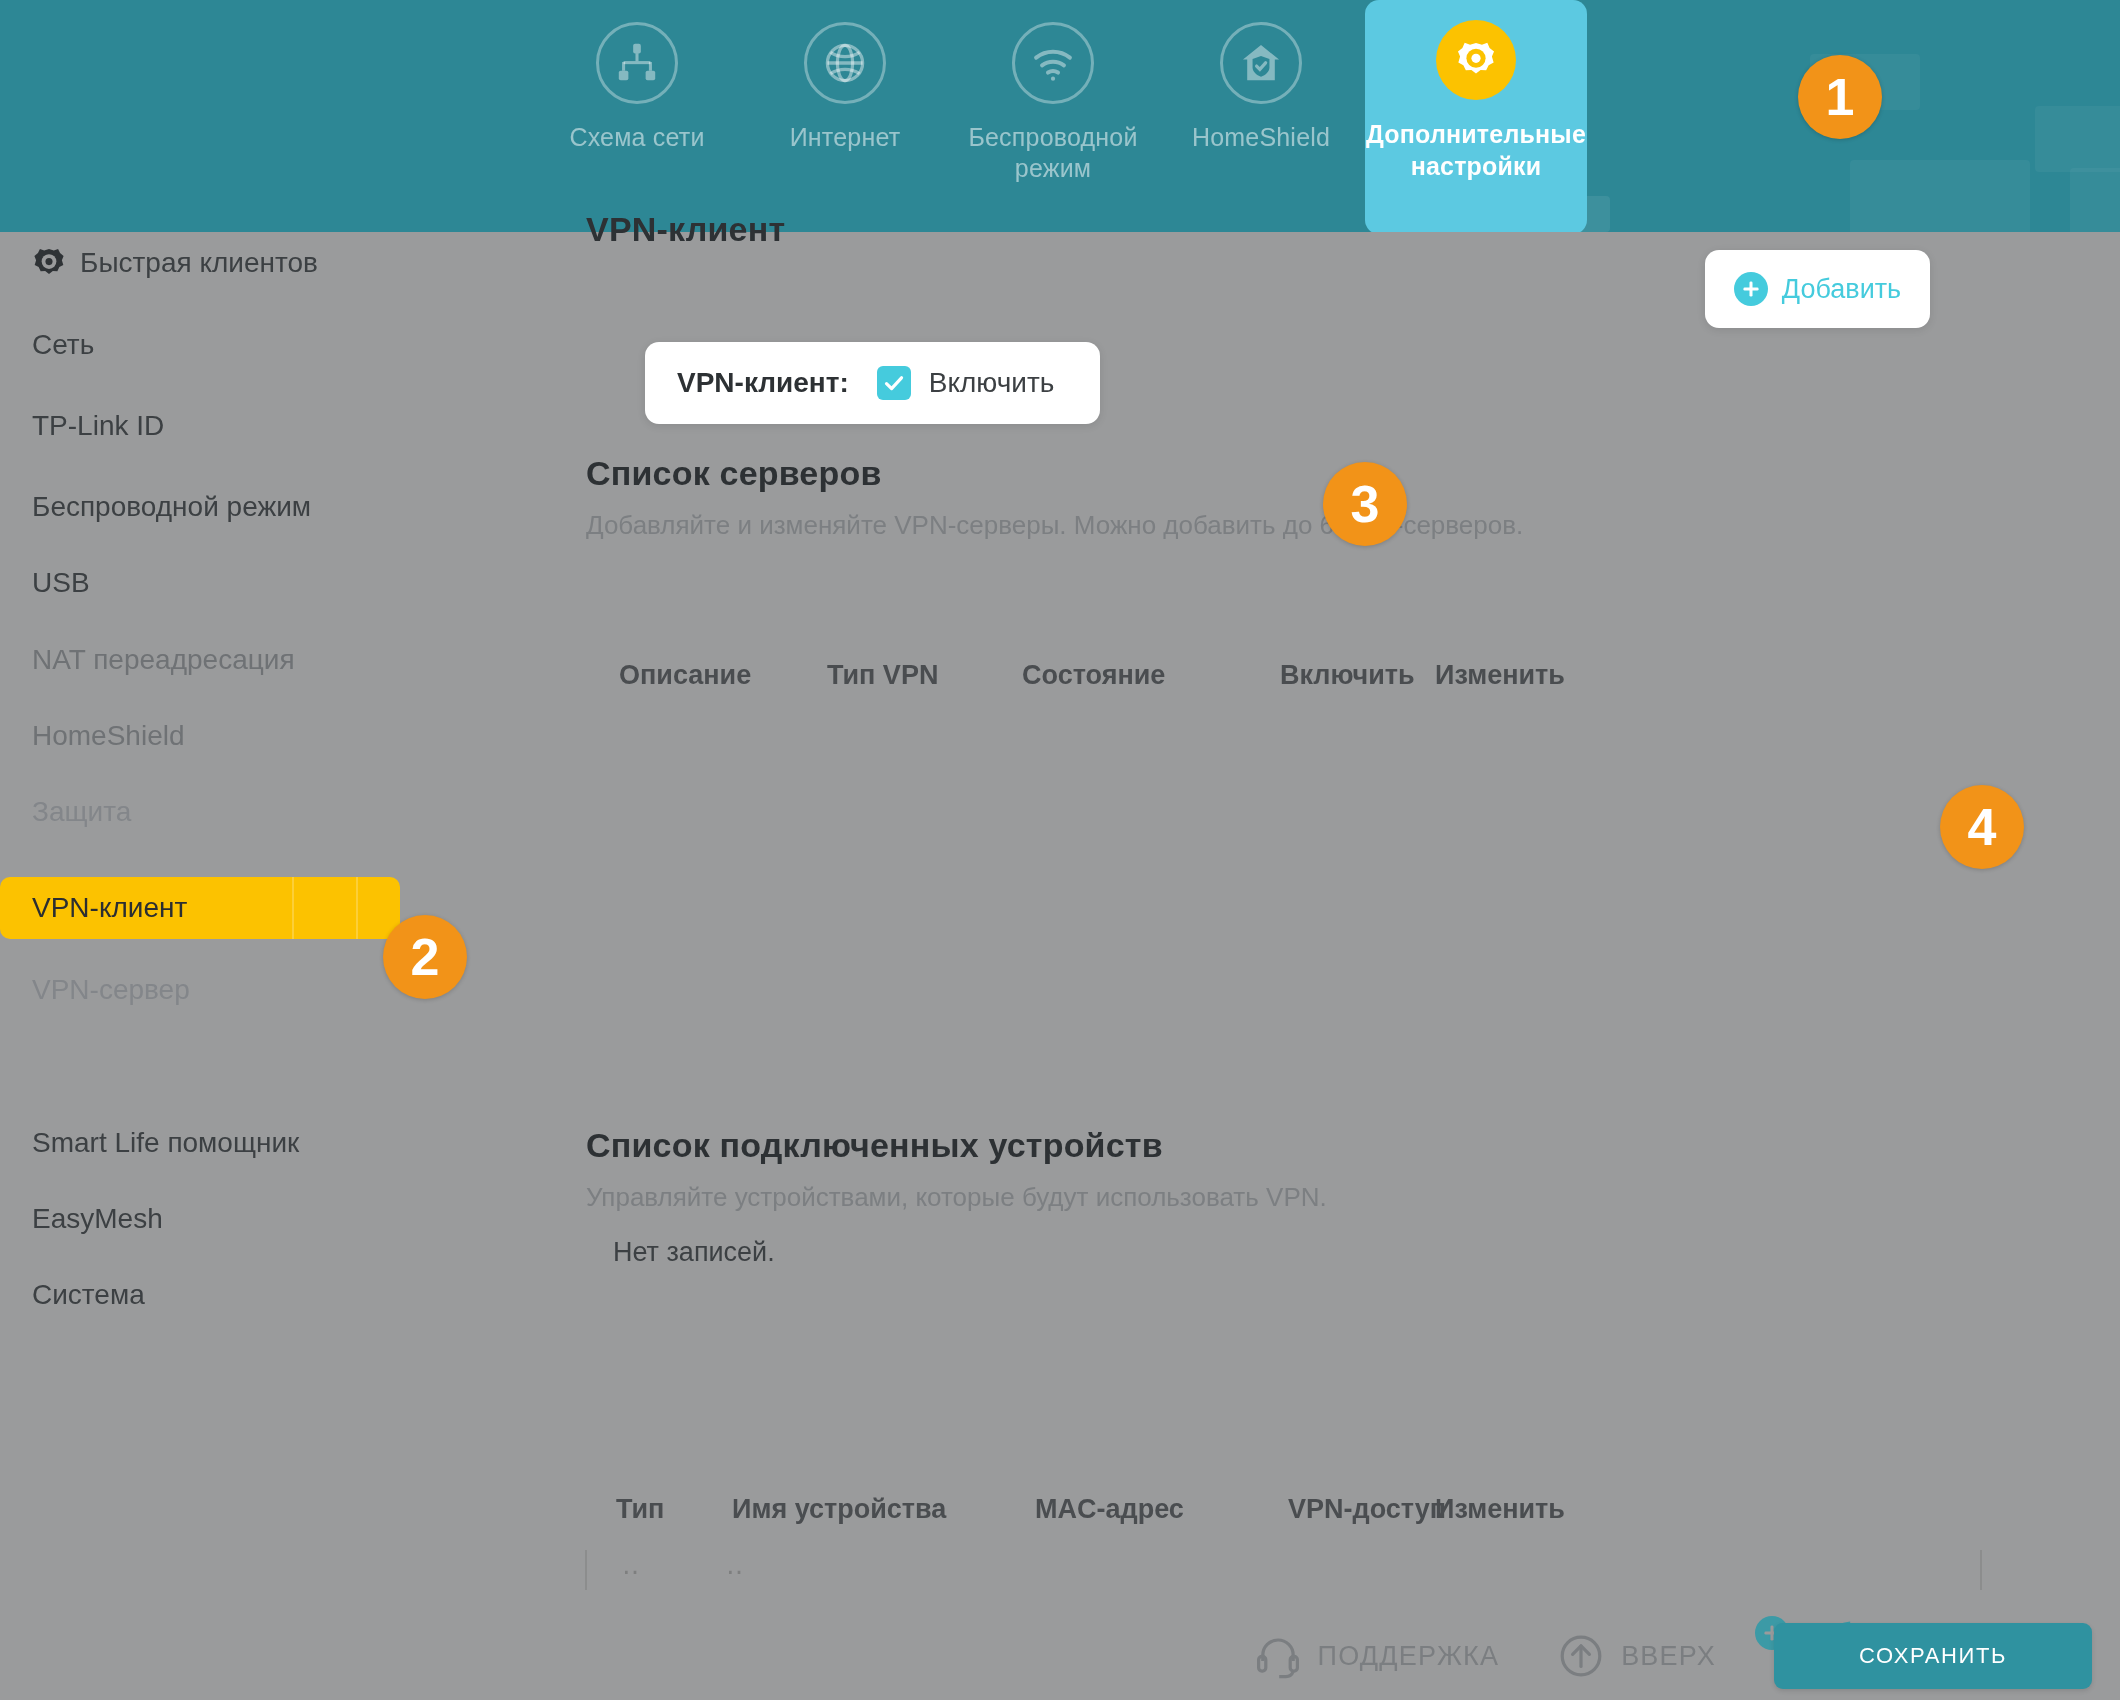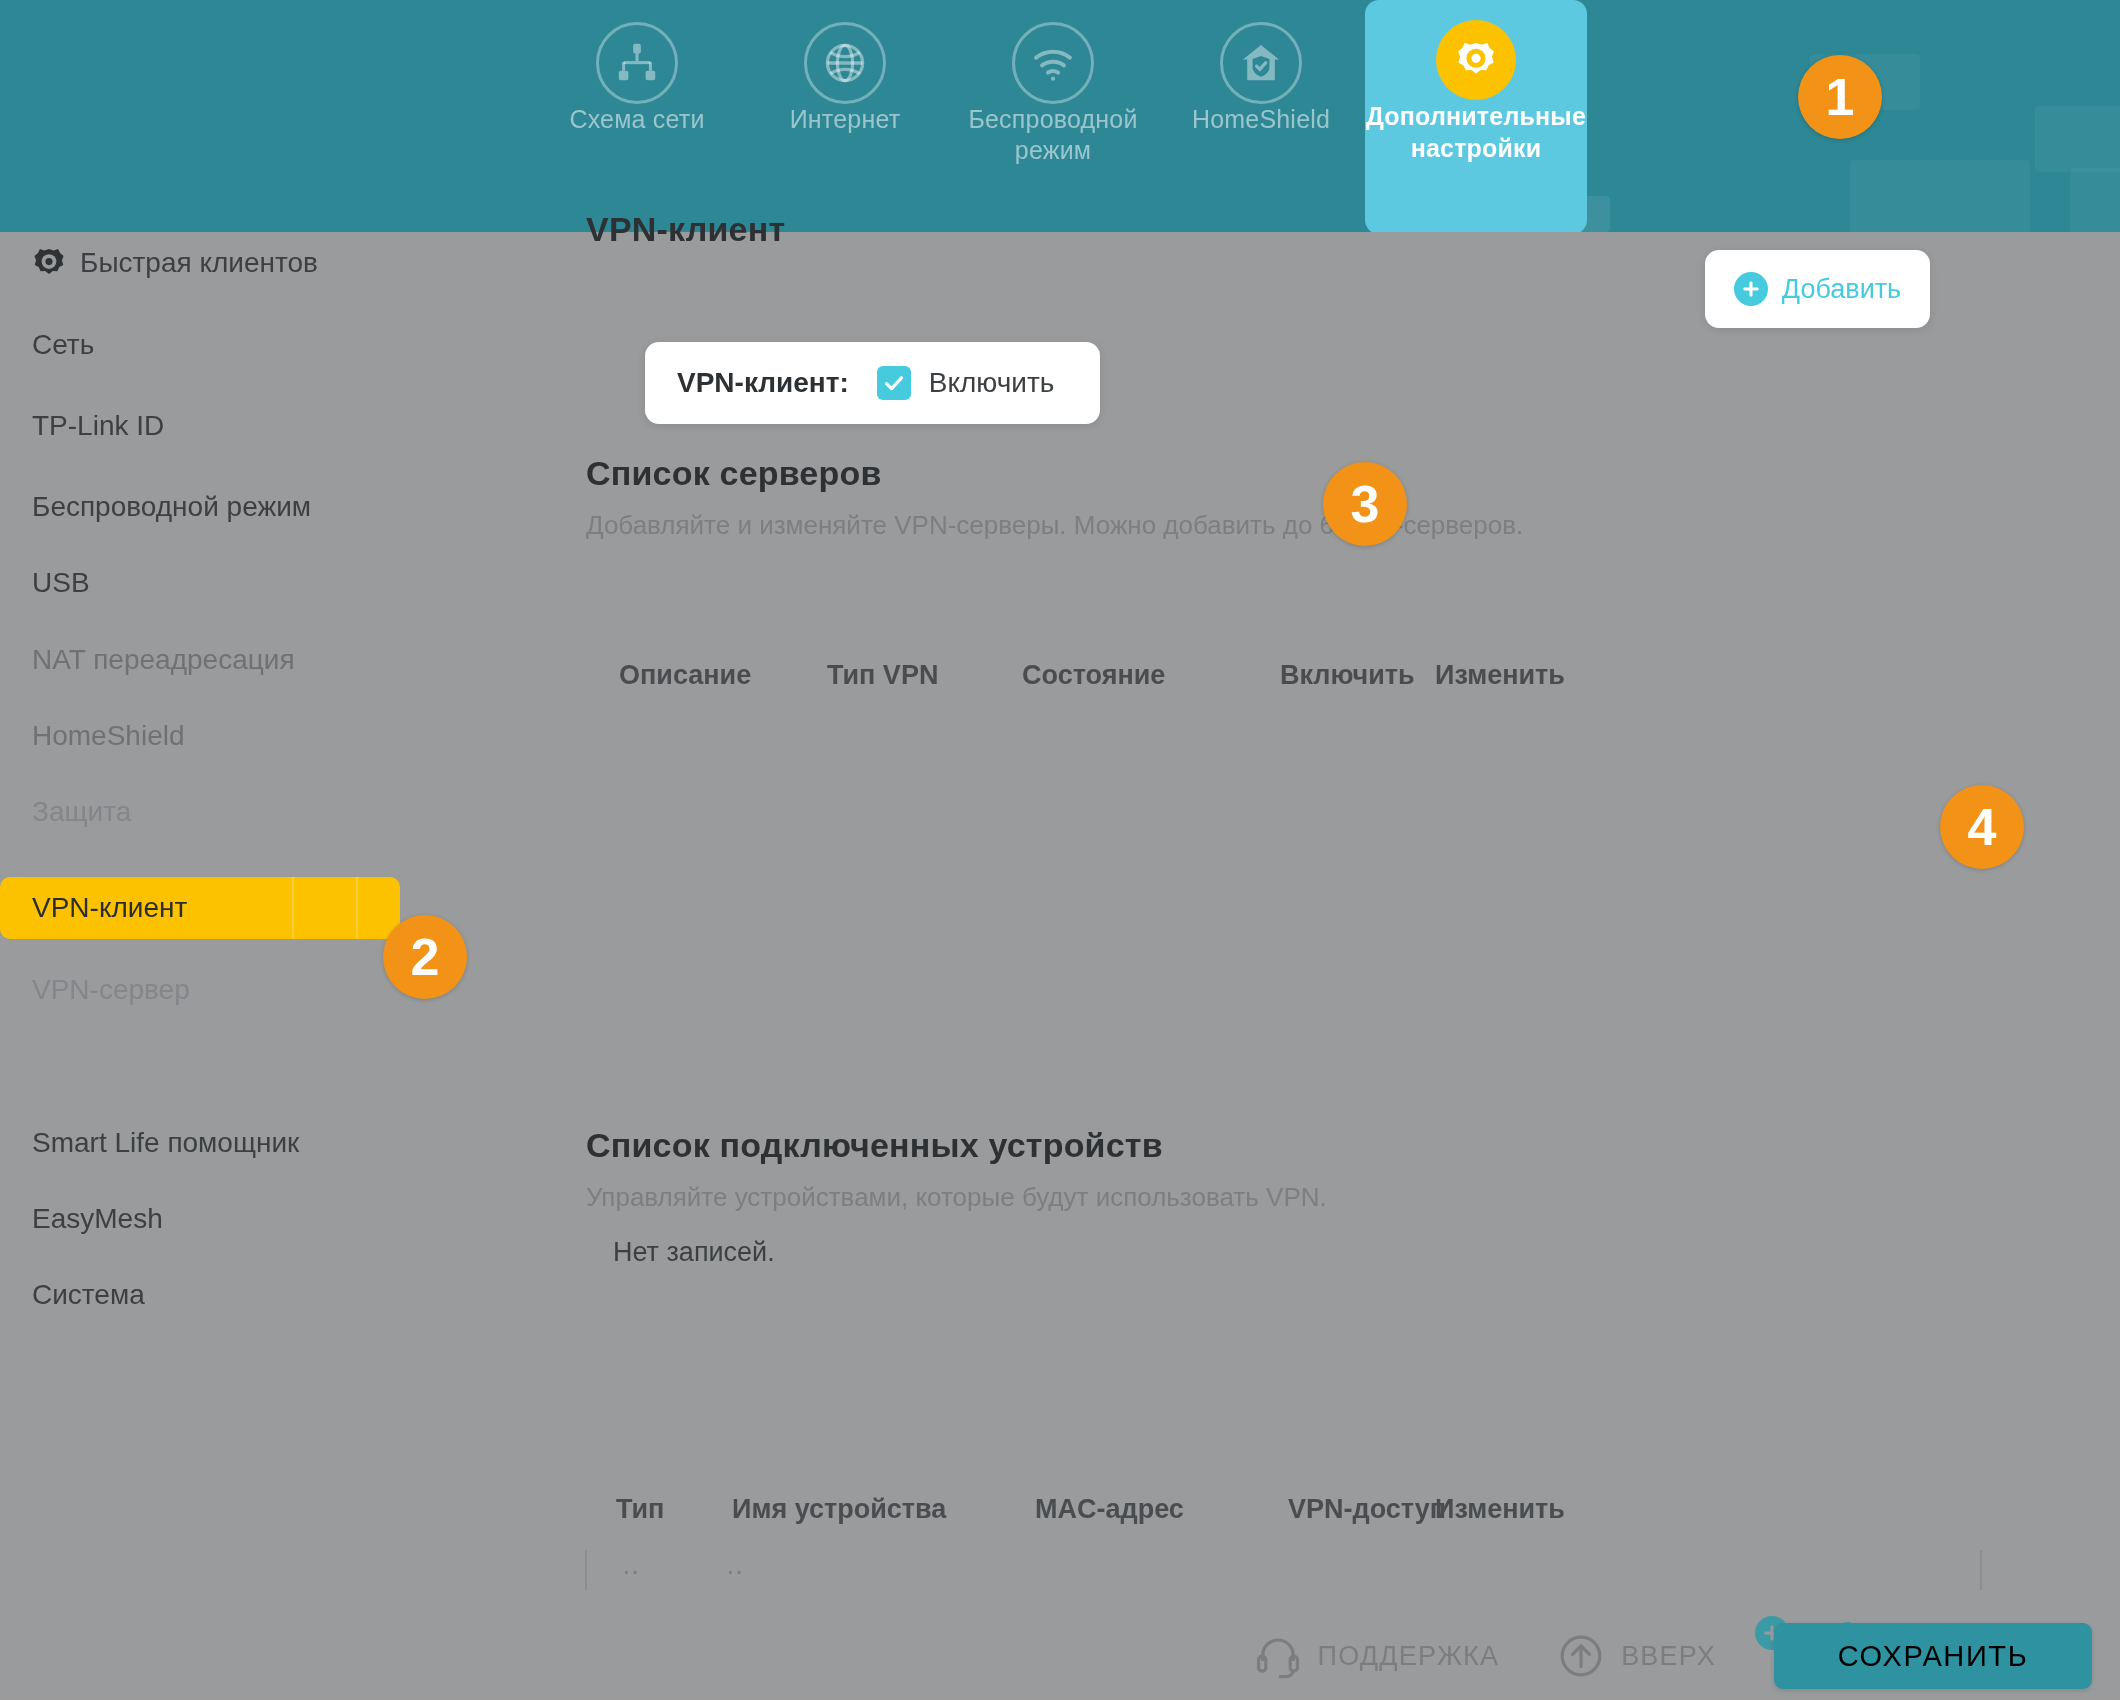--- a/index.html
+++ b/index.html
@@ -32,7 +32,7 @@
   }
   .nav-ico svg{width:46px;height:46px;display:block;}
   .nav-lbl{
-    font-size:25px;line-height:31px;text-align:center;
+    margin-top:18px;font-size:25px;line-height:31px;text-align:center;
     color:rgba(255,255,255,.52);letter-spacing:.2px;
   }
   

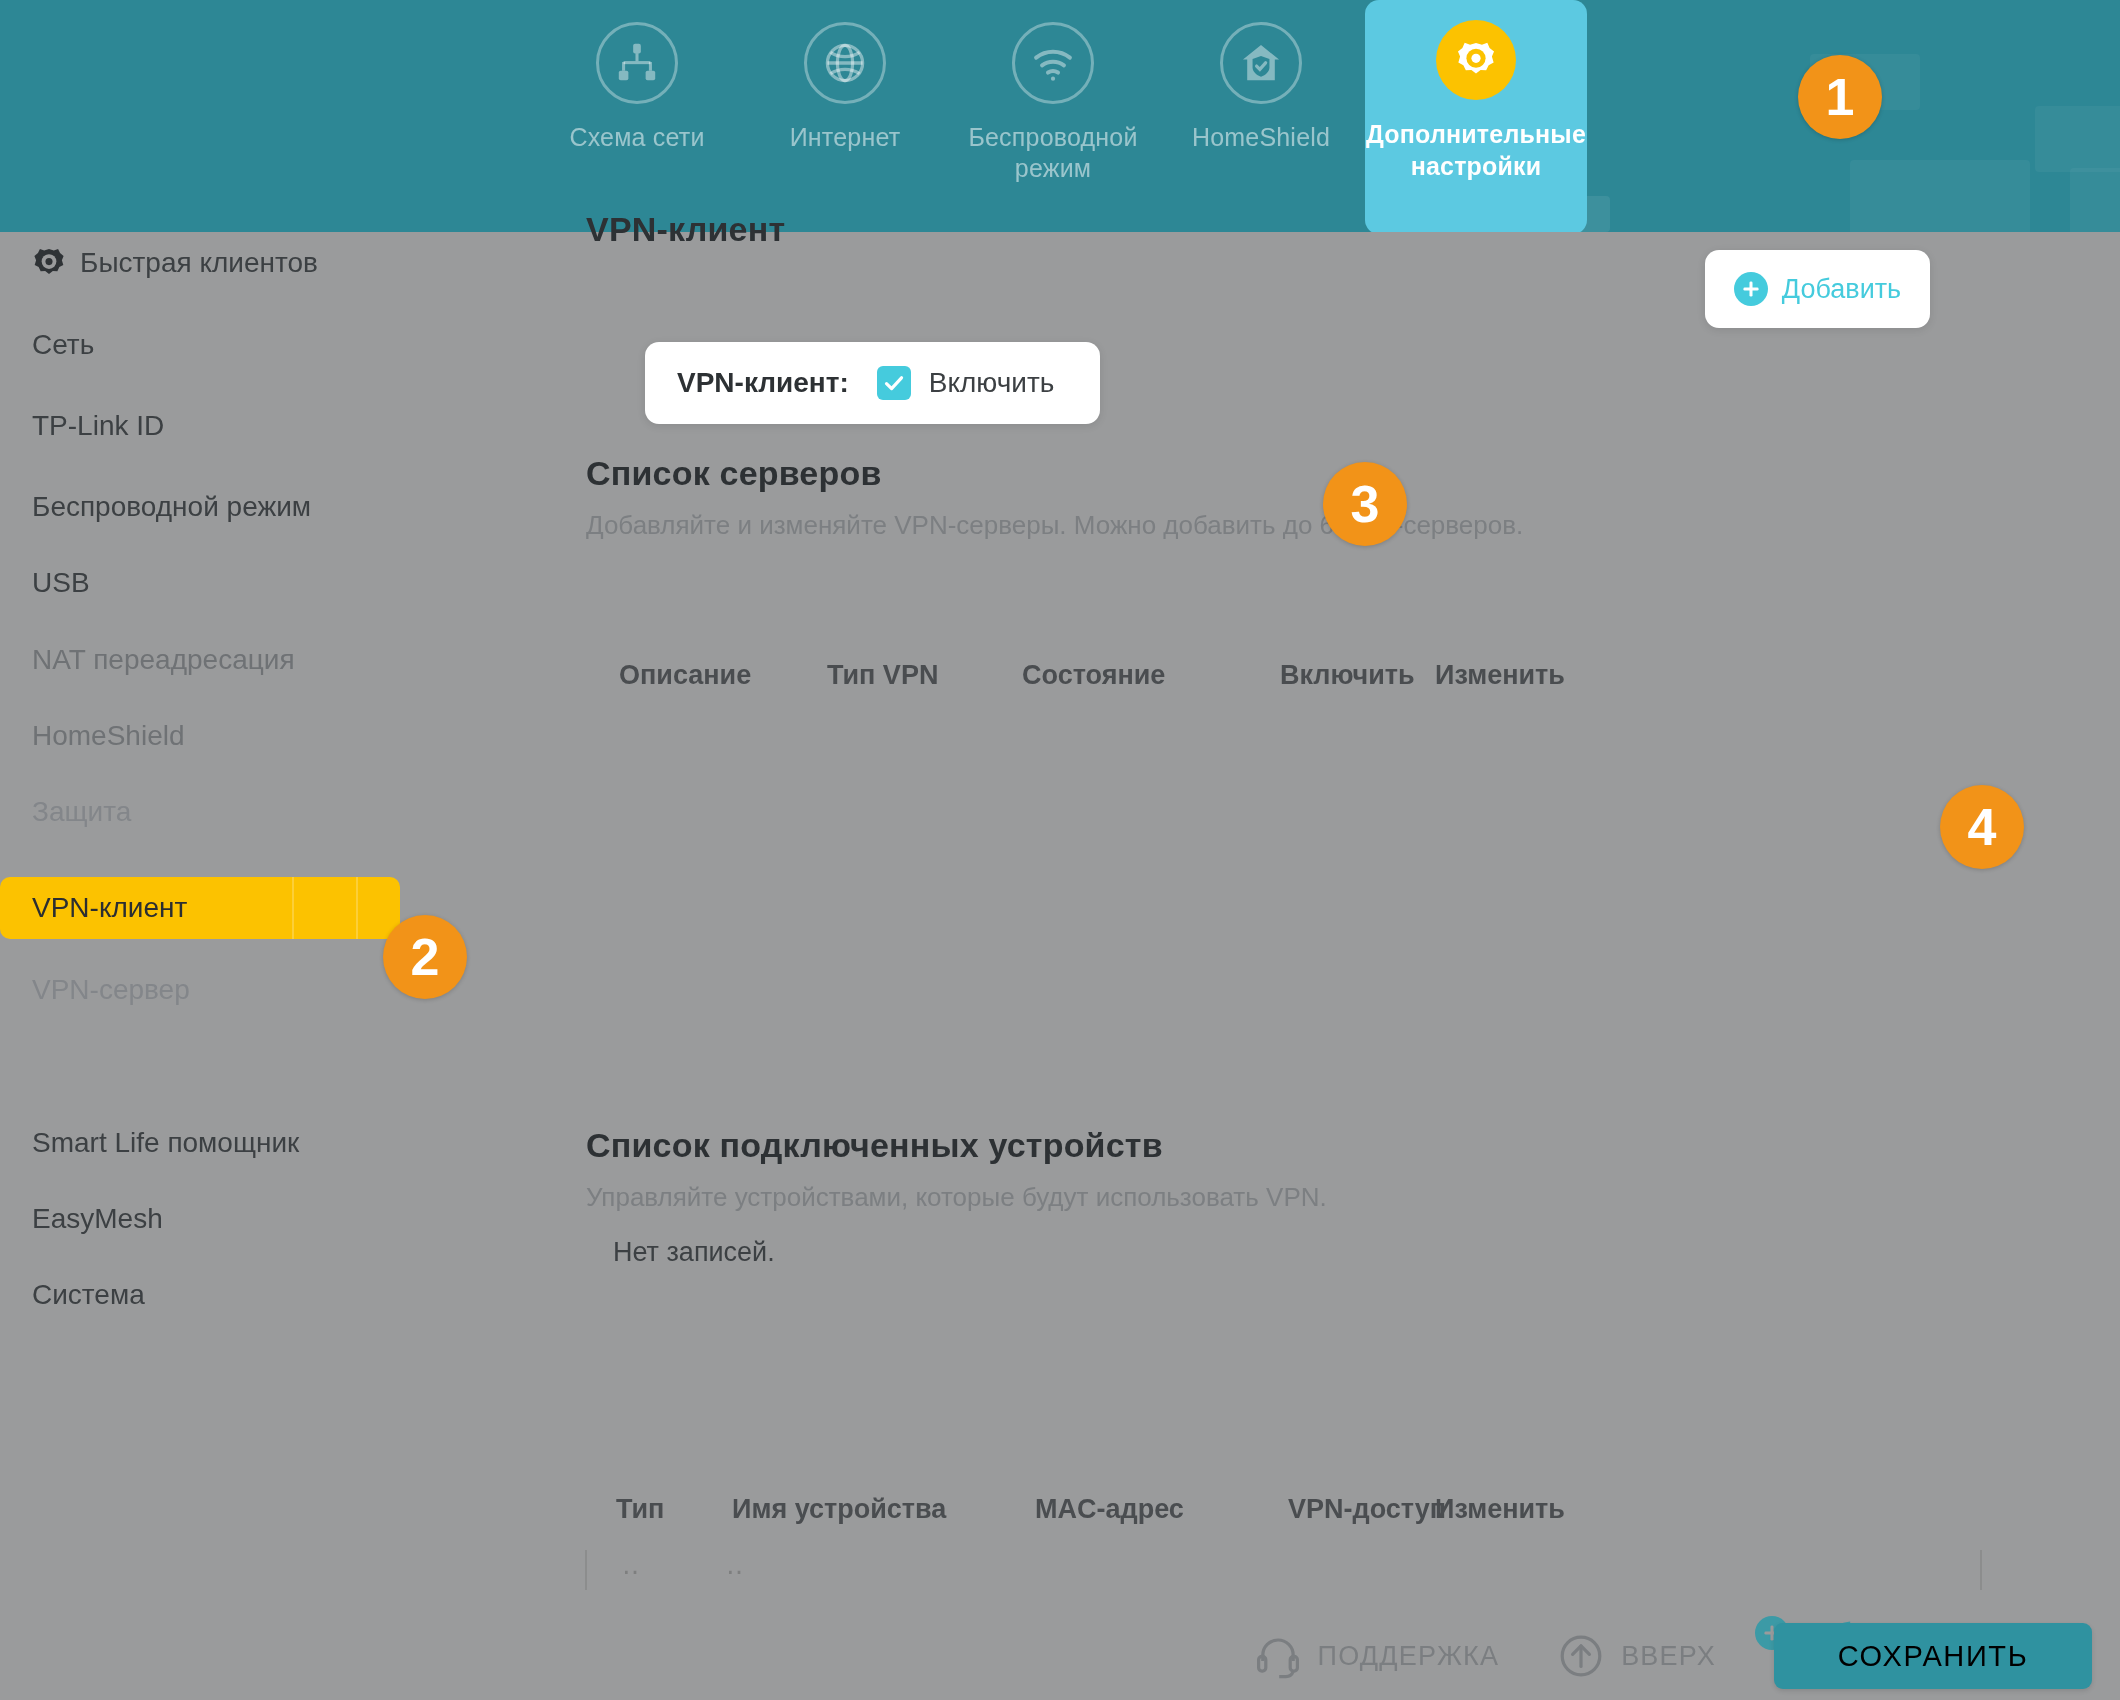--- a/index.html
+++ b/index.html
@@ -168,7 +168,7 @@
     box-shadow:0 2px 5px rgba(0,0,0,.12);
   }
   #save-btn .s-txt{
-    font-size:29px;color:#000000;letter-spacing:1.6px;
+    font-size:22px;color:#ffffff;letter-spacing:1.6px;
   }
 
   

